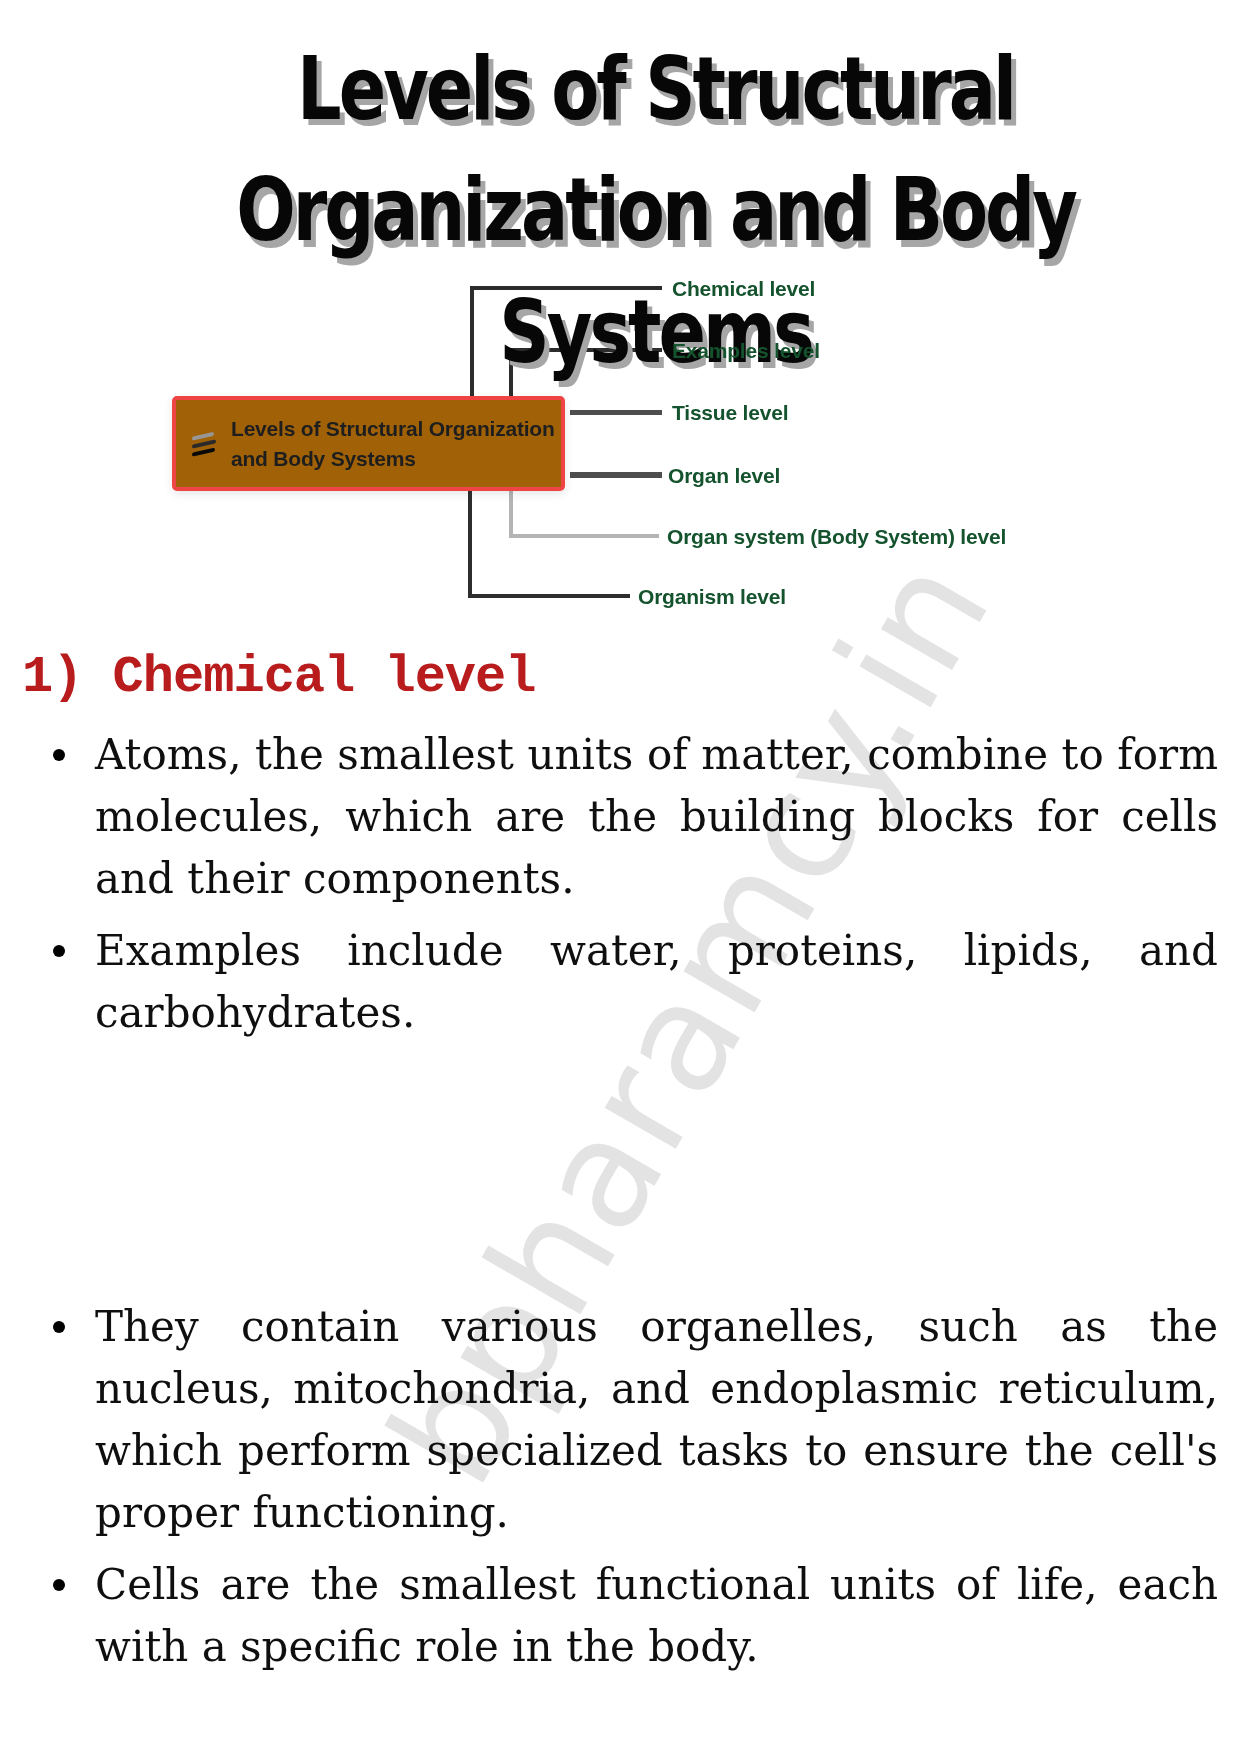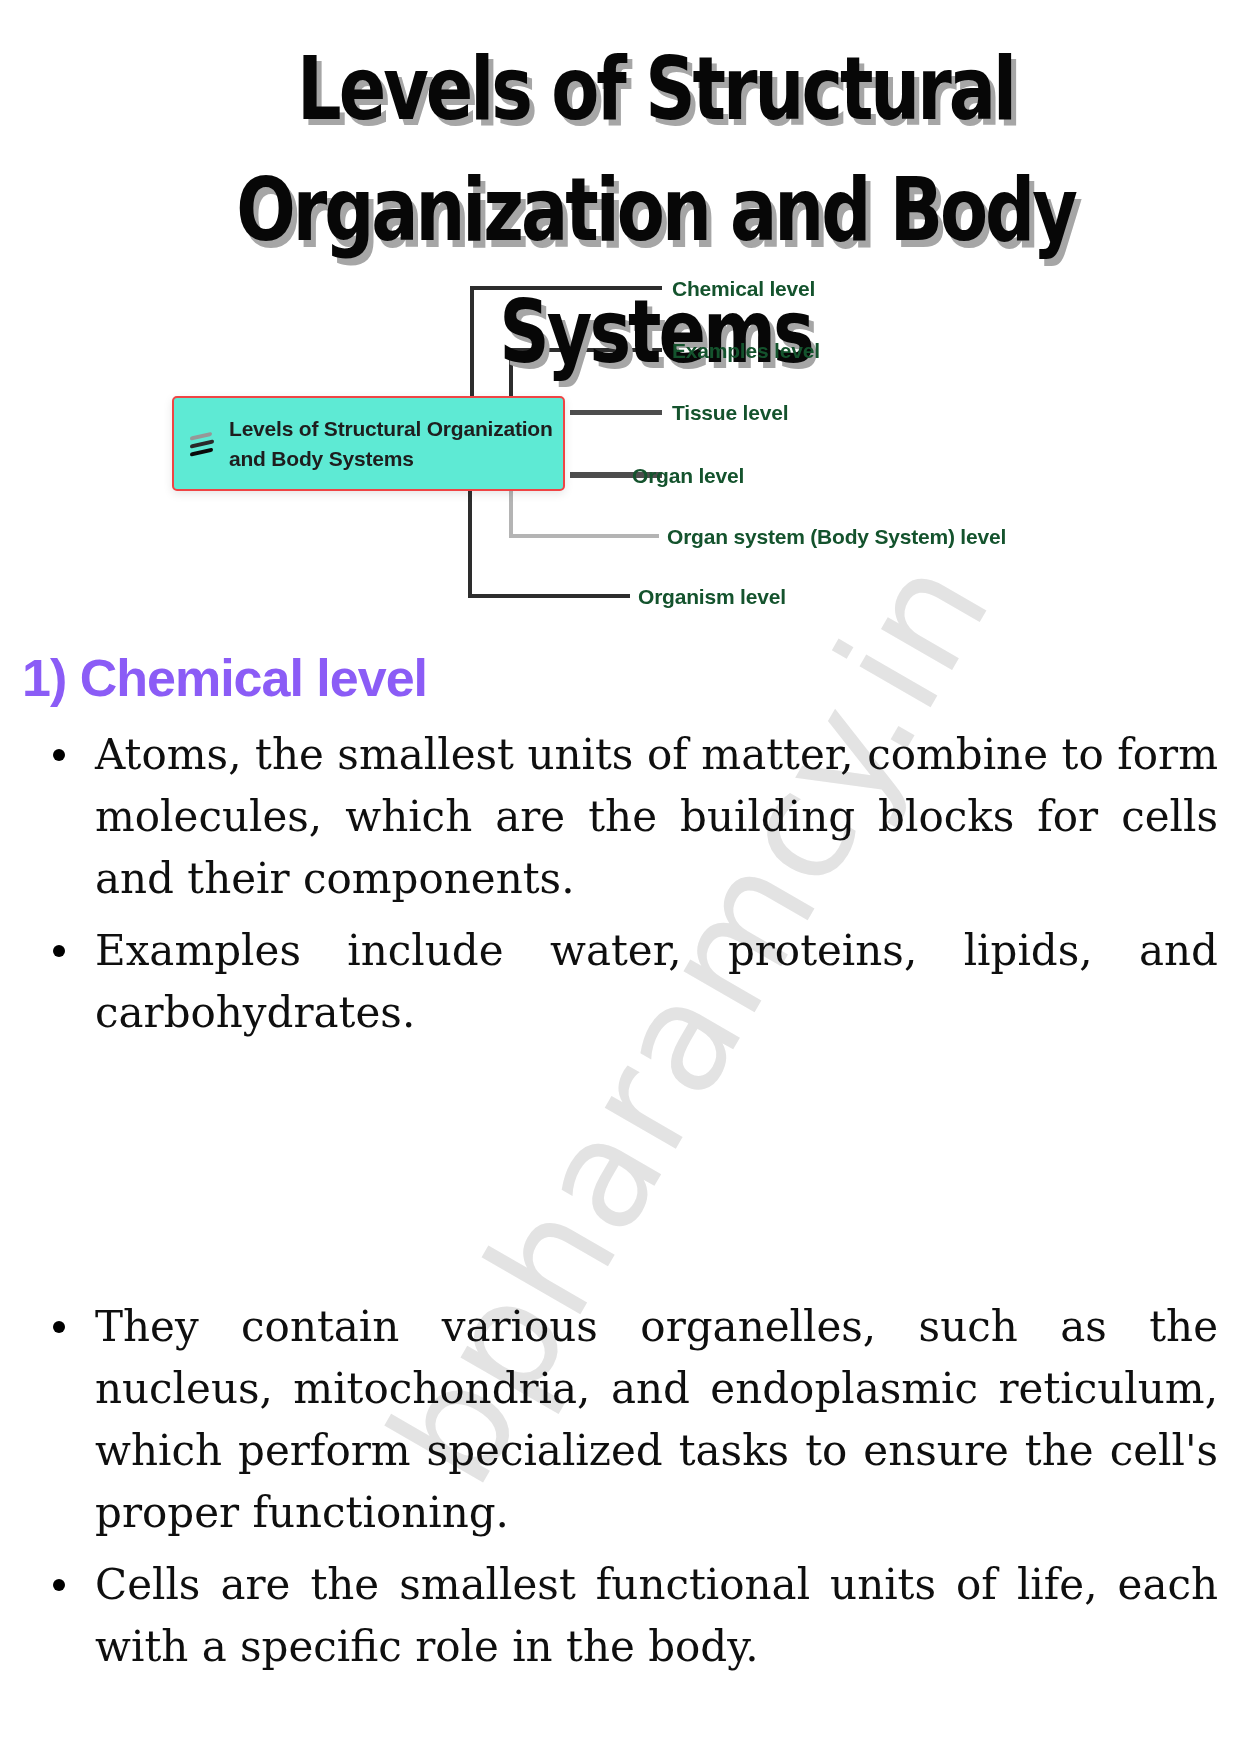--- a/index.html
+++ b/index.html
@@ -20,7 +20,7 @@
   .dline{position:absolute;z-index:1;}
   .node-box{
     position:absolute;left:172px;top:396px;width:393px;height:95px;
-    background:#5eead4;border:2px solid #ef4444;border-radius:5px;
+    background:#a16207;border:4px solid #ef4444;border-radius:5px;
     box-shadow:0 3px 10px rgba(0,0,0,.10);
     display:flex;align-items:center;padding-left:16px;box-sizing:border-box;
     z-index:2;

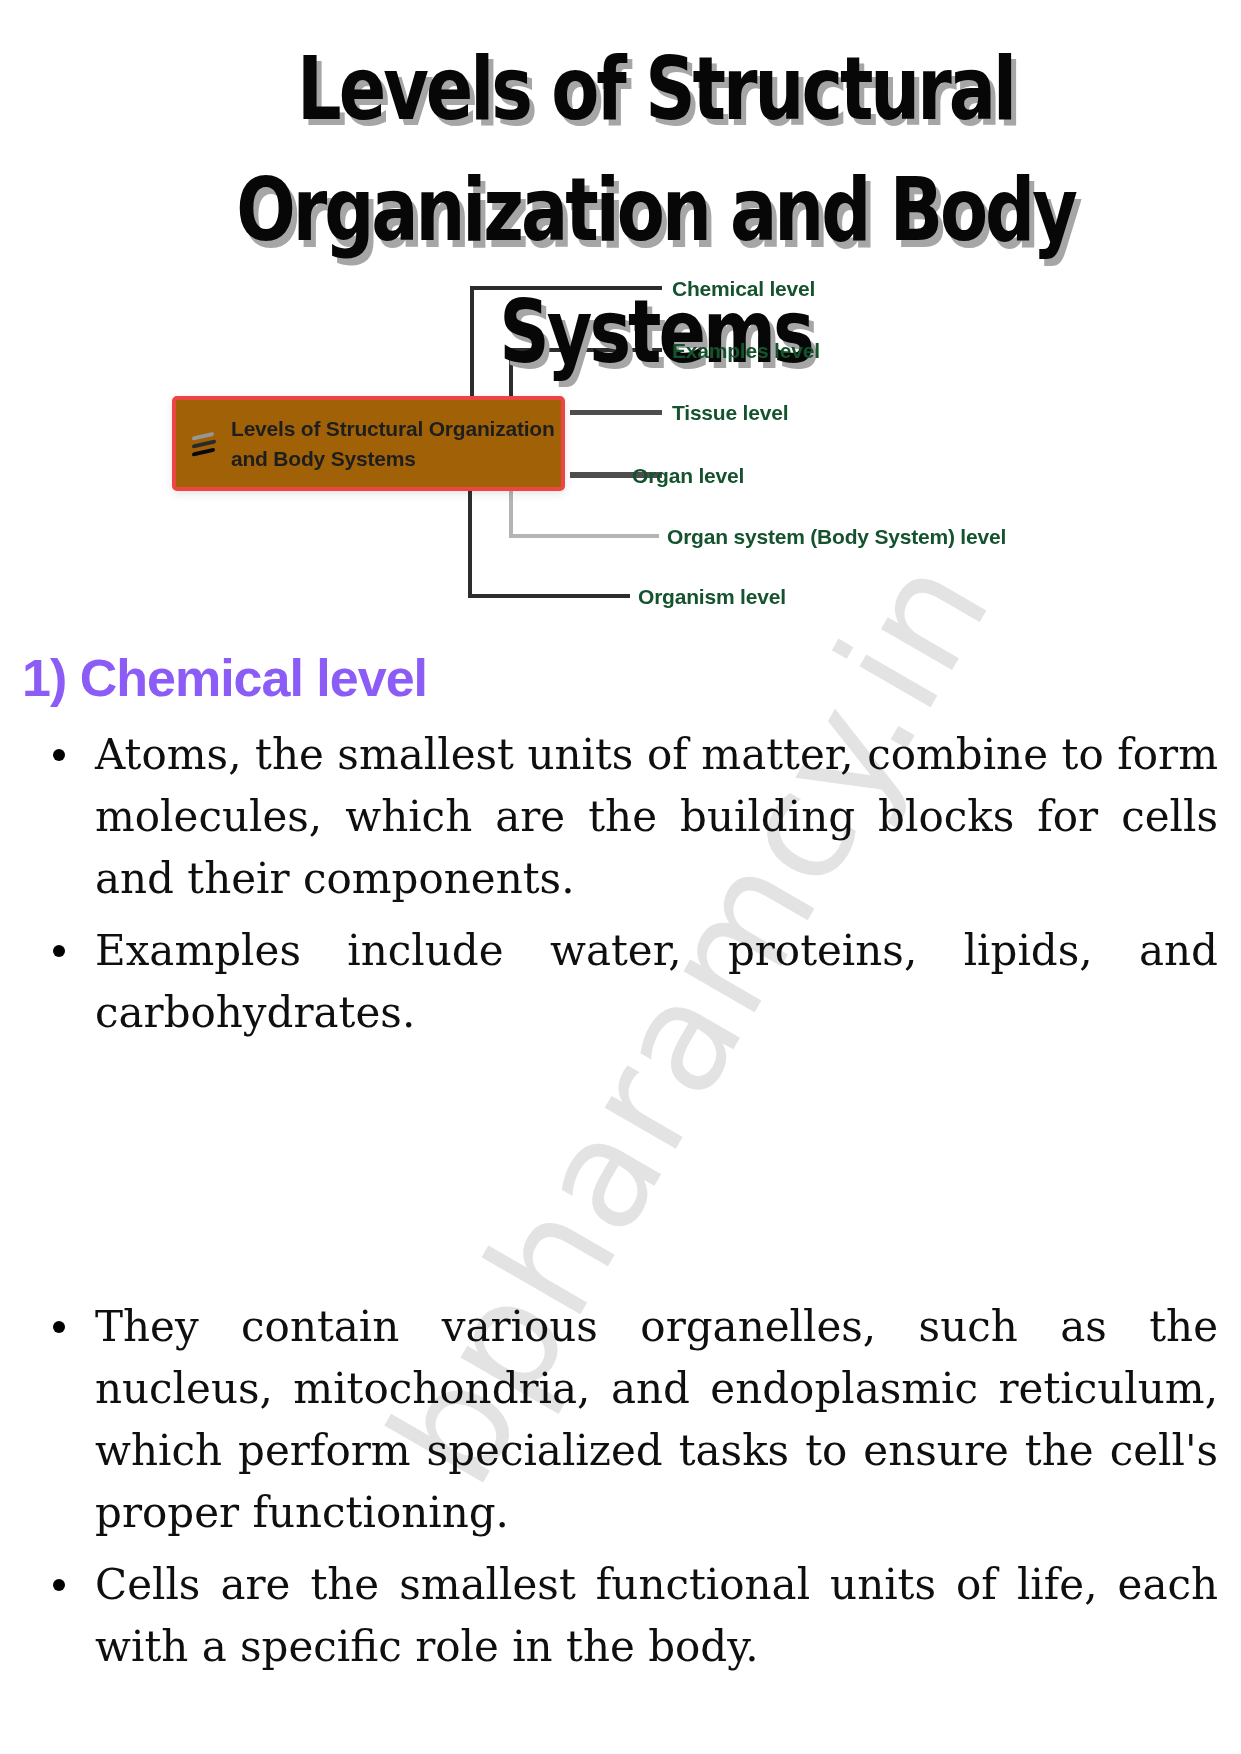--- a/index.html
+++ b/index.html
@@ -116,7 +116,7 @@
     <div class="br-label" style="left:672px;top:289px;">Chemical level</div>
     <div class="br-label" style="left:672px;top:351px;">Examples level</div>
     <div class="br-label" style="left:672px;top:413px;">Tissue level</div>
-    <div class="br-label" style="left:632px;top:476px;">Organ level</div>
+    <div class="br-label" style="left:668px;top:476px;">Organ level</div>
     <div class="br-label" style="left:667px;top:537px;">Organ system (Body System) level</div>
     <div class="br-label" style="left:638px;top:597px;">Organism level</div>
   </div>

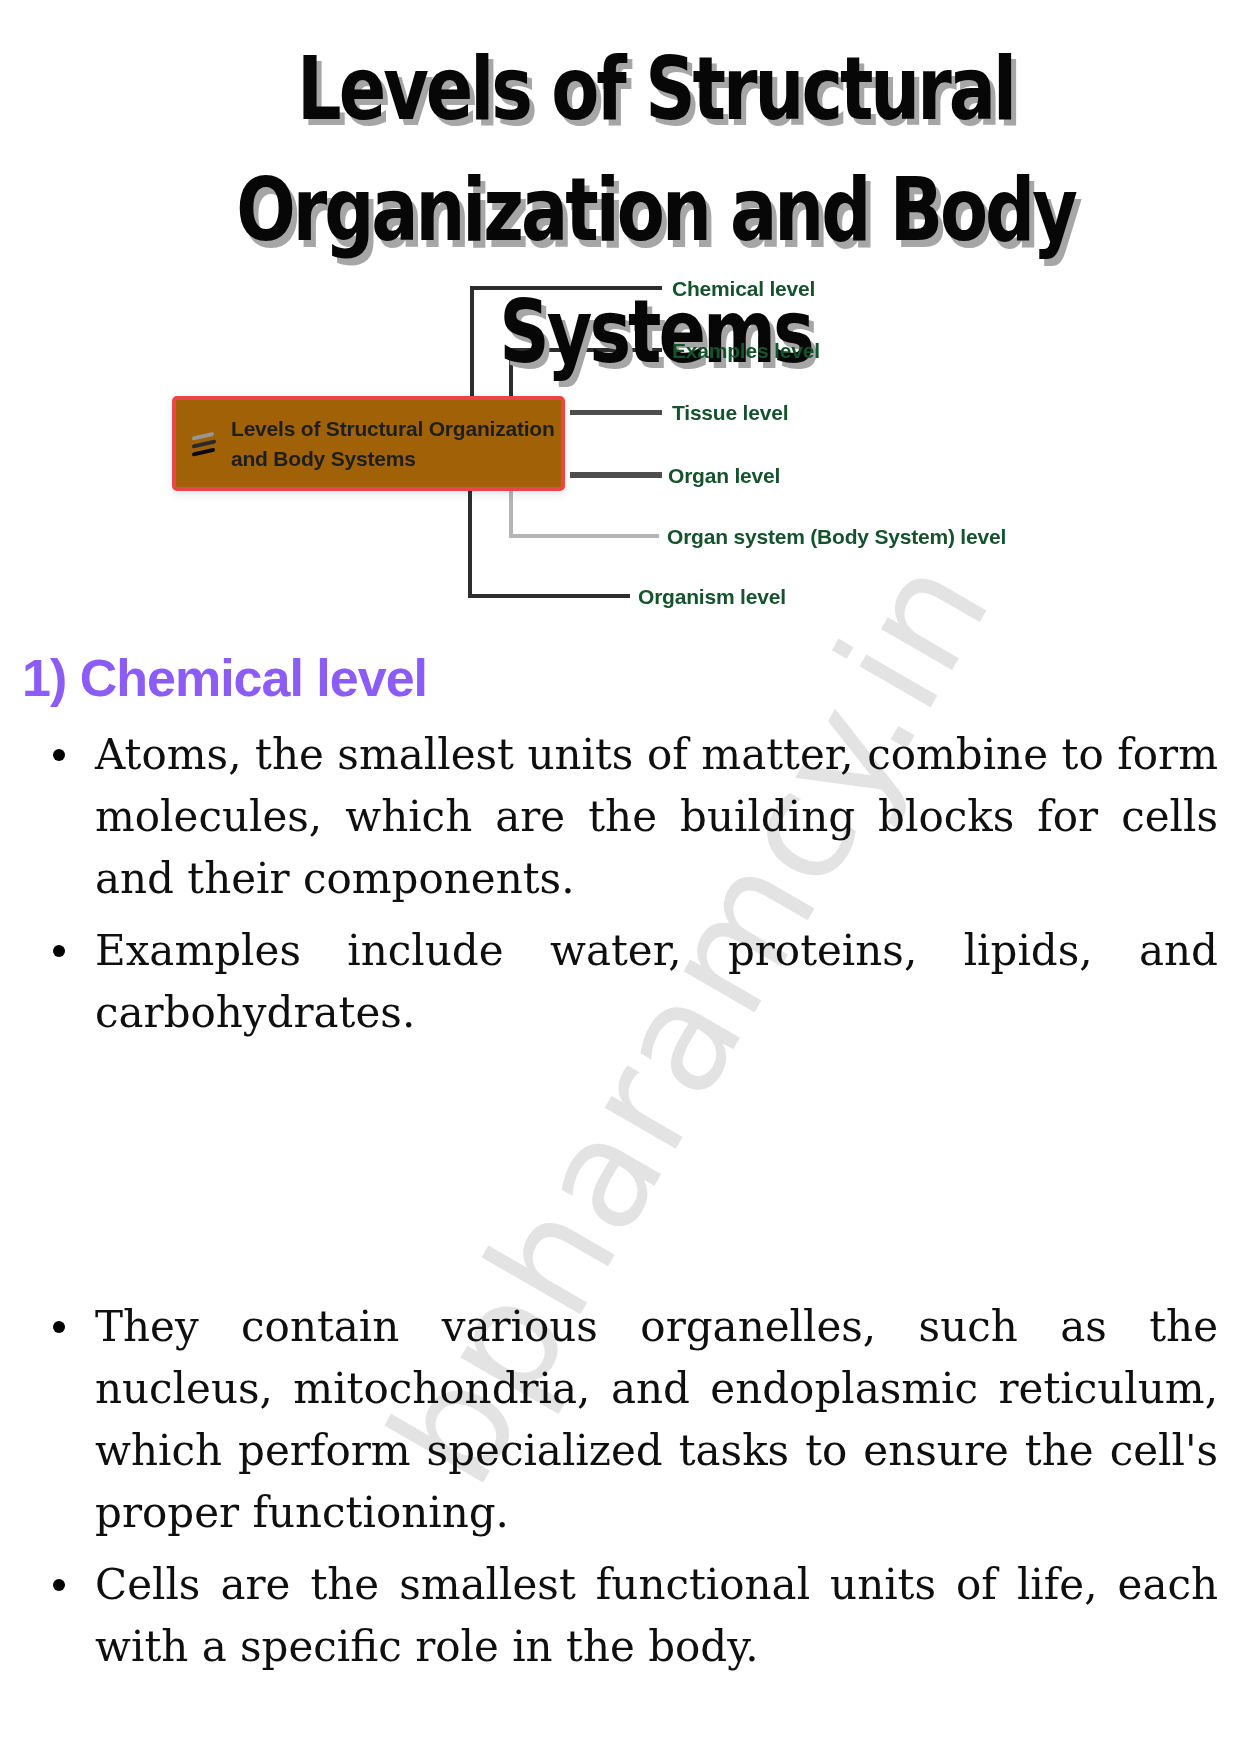--- a/index.html
+++ b/index.html
@@ -50,8 +50,8 @@
   
   .sec-heading{
     position:absolute;left:22px;z-index:2;white-space:nowrap;
-    font-family:Liberation Sans, sans-serif;font-weight:bold;
-    font-size:52px;line-height:60px;color:#8b5cf6;letter-spacing:-1px;
+    font-family:Liberation Mono, monospace;font-weight:bold;
+    font-size:52px;line-height:60px;color:#b91c1c;letter-spacing:-1px;
   }
   .sec-heading.h1{top:648px;}
   .sec-heading.h2{top:1216px;}

